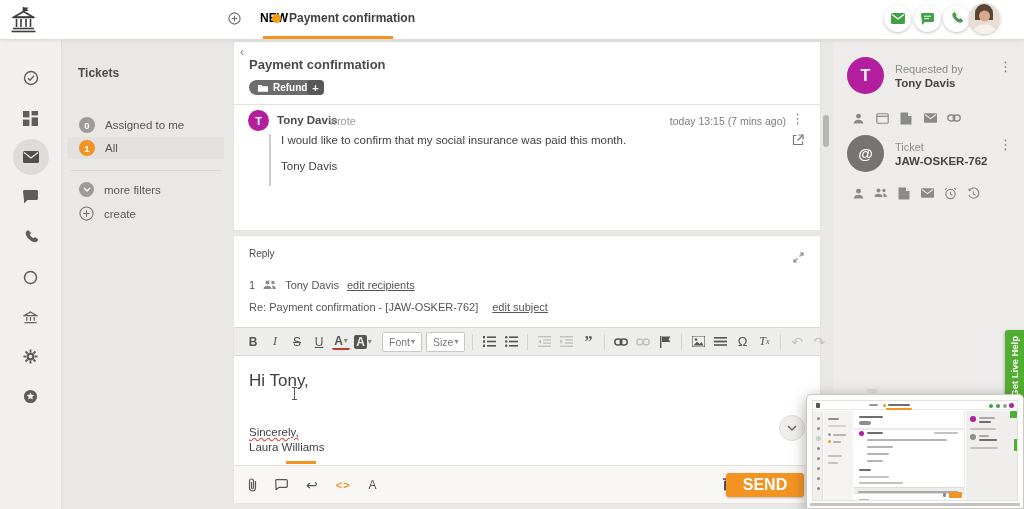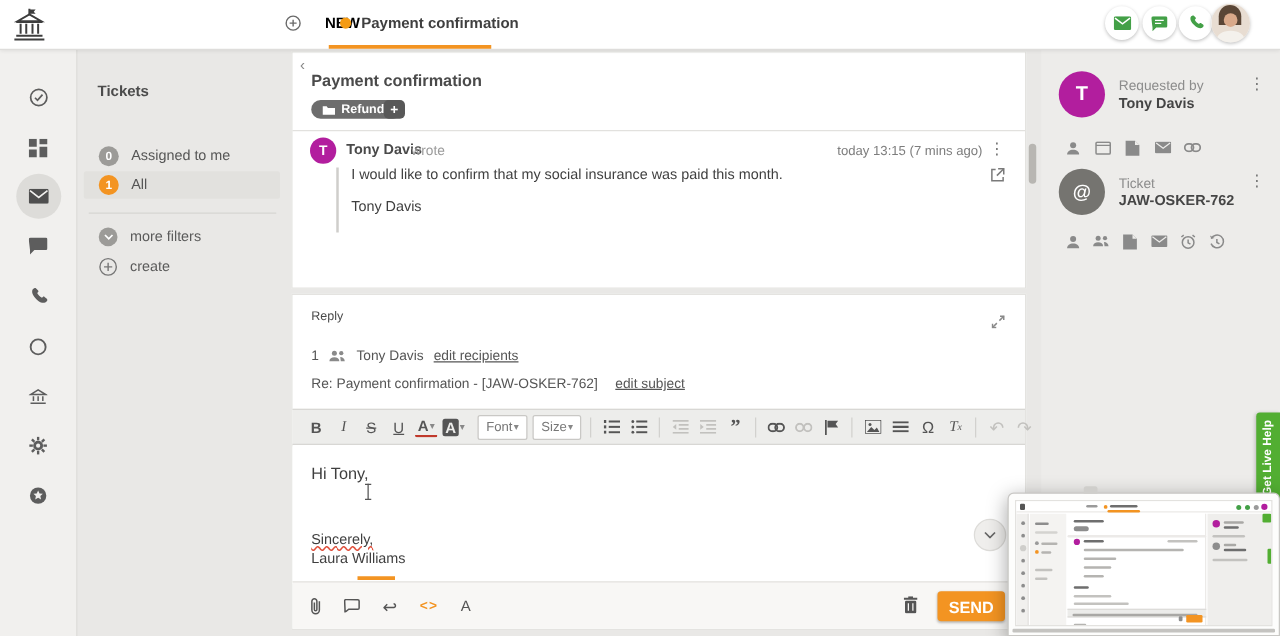--- a/index.html
+++ b/index.html
@@ -86,7 +86,7 @@
                 align-items:center; justify-content:space-between; padding:0 6px; font-size:10.5px; color:#777; cursor:pointer; }
 
   .editor-body { position:absolute; left:0; top:121px; width:100%; height:110px; background:#fff; }
-  .greeting { position:absolute; left:15px; top:14px; font-size:13px; color:#3f3f3f; }
+  .greeting { position:absolute; left:15px; top:14px; font-size:17px; color:#3f3f3f; }
   .ibeam { position:absolute; left:60px; top:30px; width:1px; height:13px; background:#555; }
   .ibeam::before, .ibeam::after { content:""; position:absolute; left:-2px; width:5px; height:1px; background:#555; }
   .ibeam::before { top:0; } .ibeam::after { bottom:0; }

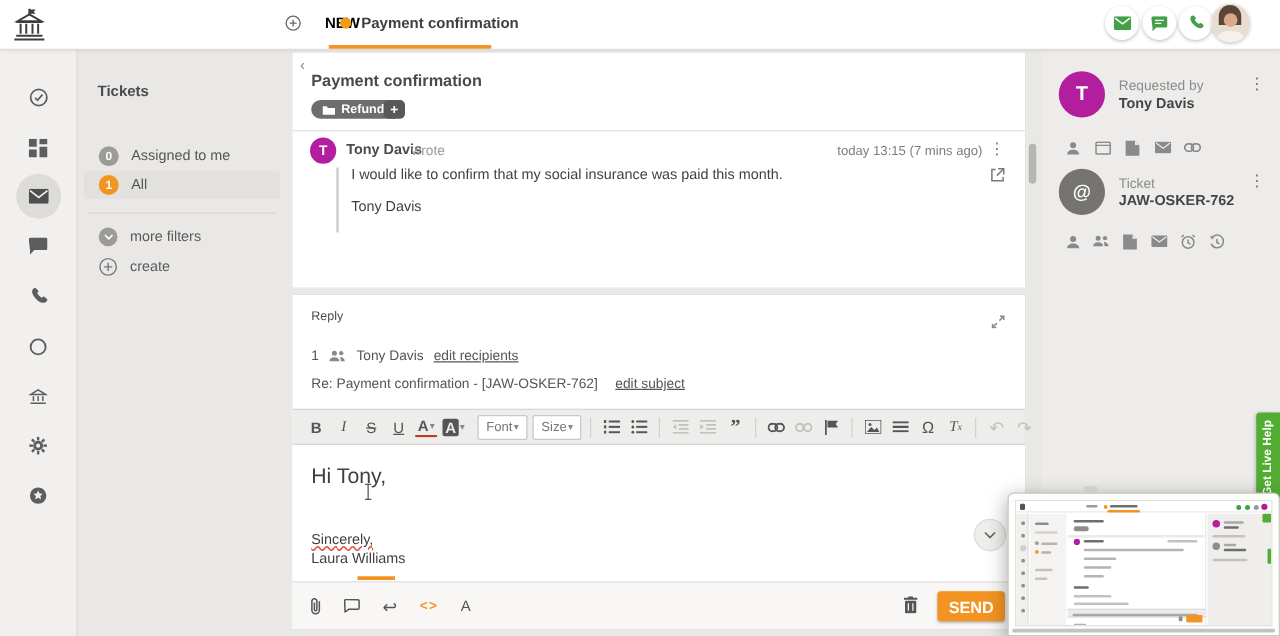--- a/index.html
+++ b/index.html
@@ -101,8 +101,8 @@
                     border-top:1px solid #e3e2df; display:flex; align-items:center; padding:0 14px; gap:18px; }
   .code-btn { font-size:11px; font-weight:bold; color:#f39422; cursor:pointer; letter-spacing:1px; }
   .a-btn { font-size:12px; color:#555; cursor:pointer; }
-  .send-btn { position:absolute; right:16px; top:7px; width:54px; height:24px; background:#f39422; border:none;
-              border-radius:3px; color:#fff; font-size:13px; font-weight:bold; cursor:pointer;
+  .send-btn { position:absolute; right:16px; top:7px; width:78px; height:24px; background:#f39422; border:none;
+              border-radius:3px; color:#fff; font-size:16px; font-weight:bold; cursor:pointer;
               box-shadow:0 1px 2px rgba(0,0,0,.25); font-family:"Liberation Sans",sans-serif;margin-left:46px; }
   .trash-wrap { position:absolute; right:86px; top:11px; cursor:pointer; }
 

